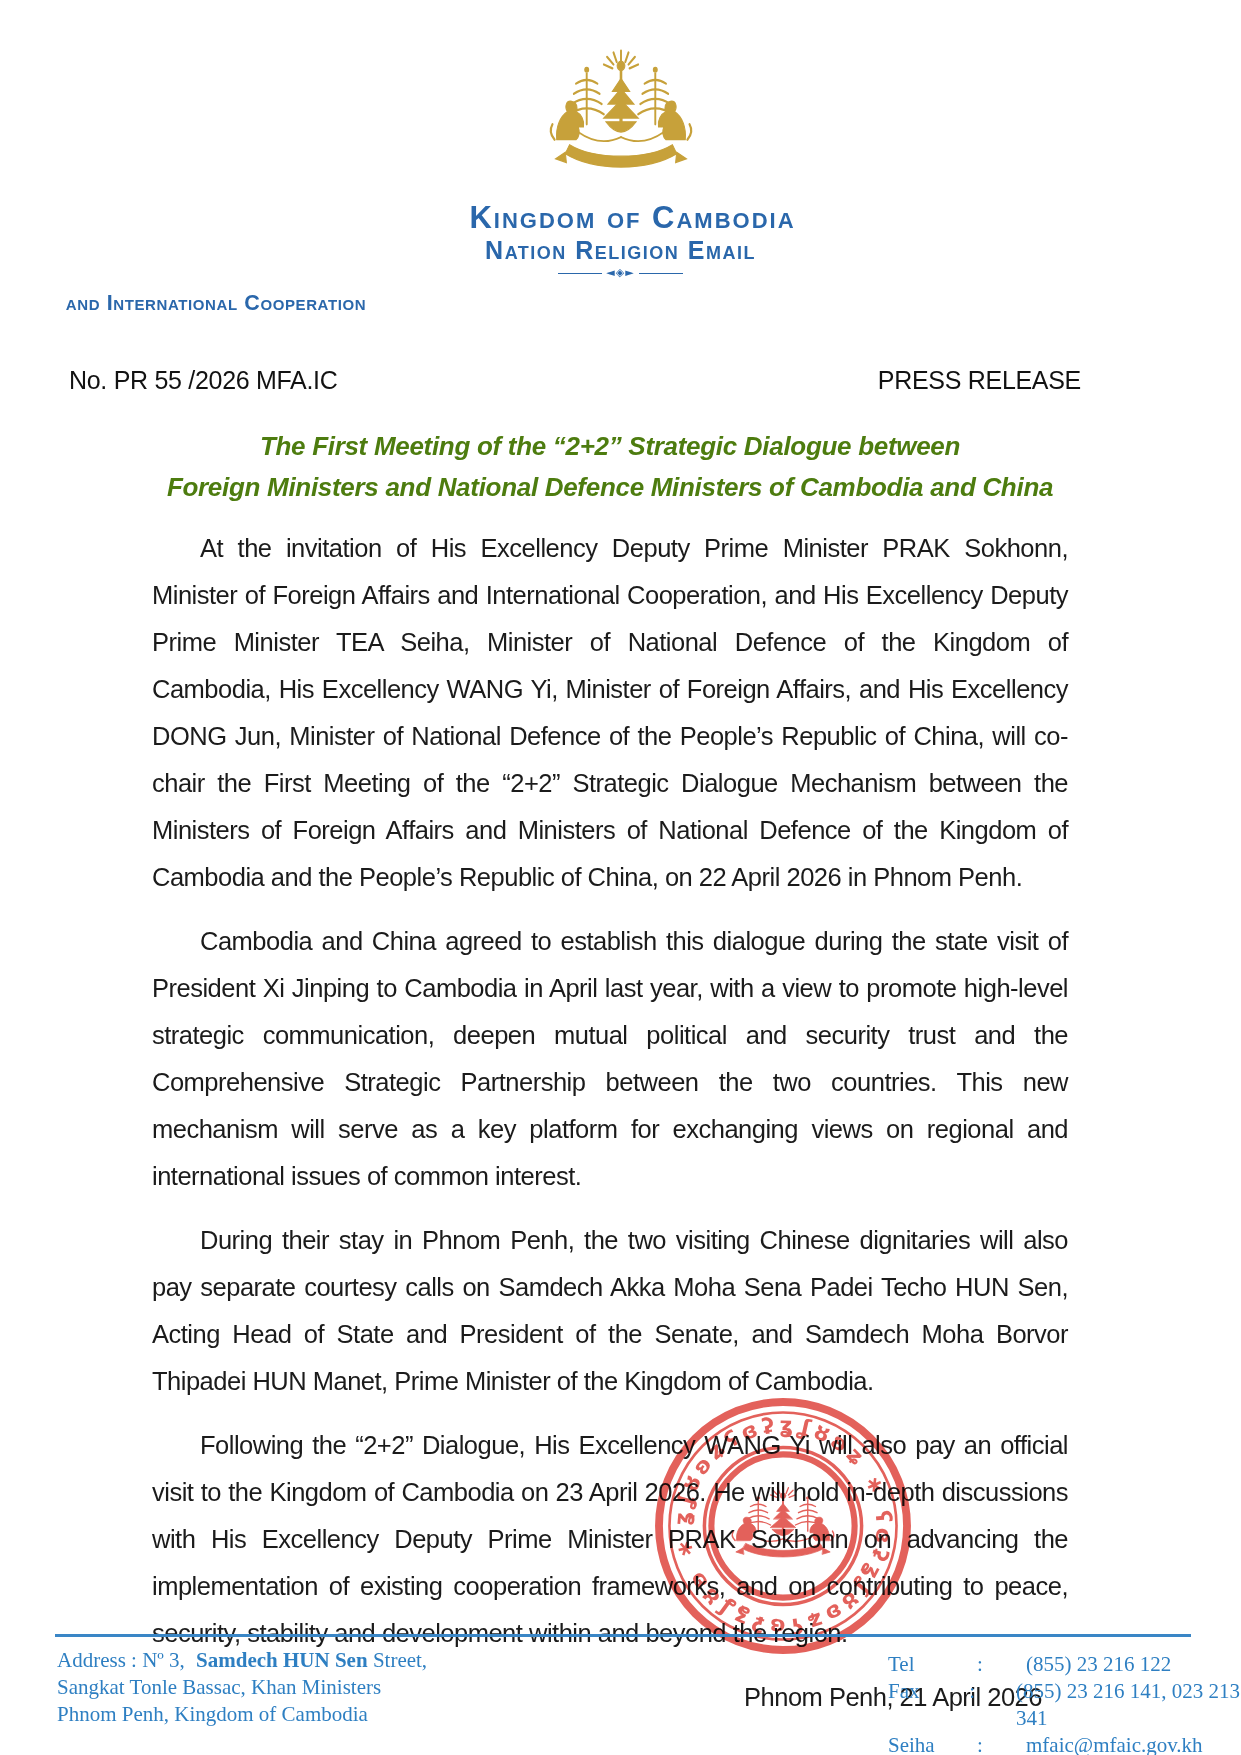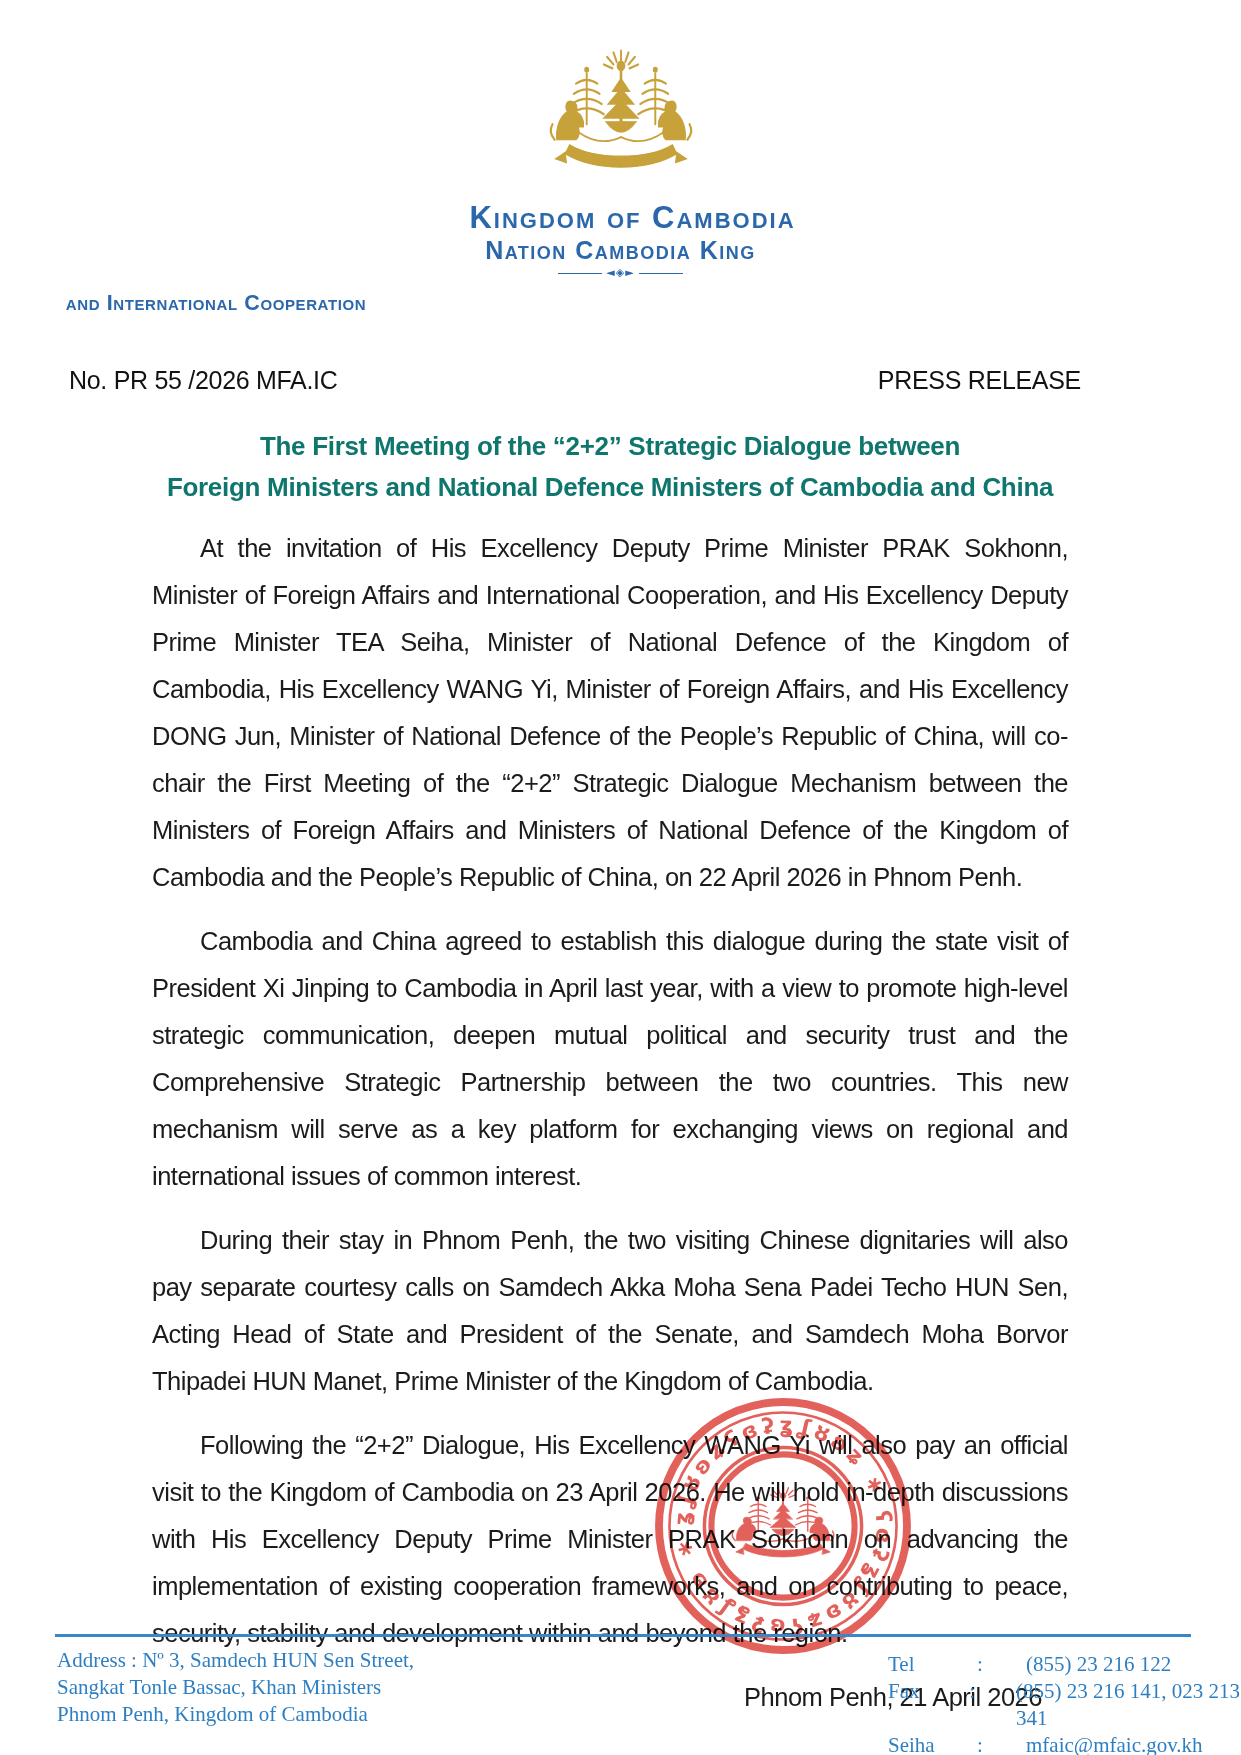--- a/index.html
+++ b/index.html
@@ -164,7 +164,7 @@
   </svg>
 
   <div class="kingdom">Kingdom of Cambodia</div>
-  <div class="motto">Nation Cambodia King</div>
+  <div class="motto">Nation Religion Email</div>
 
   <div class="orn">
     <span class="dline"></span>

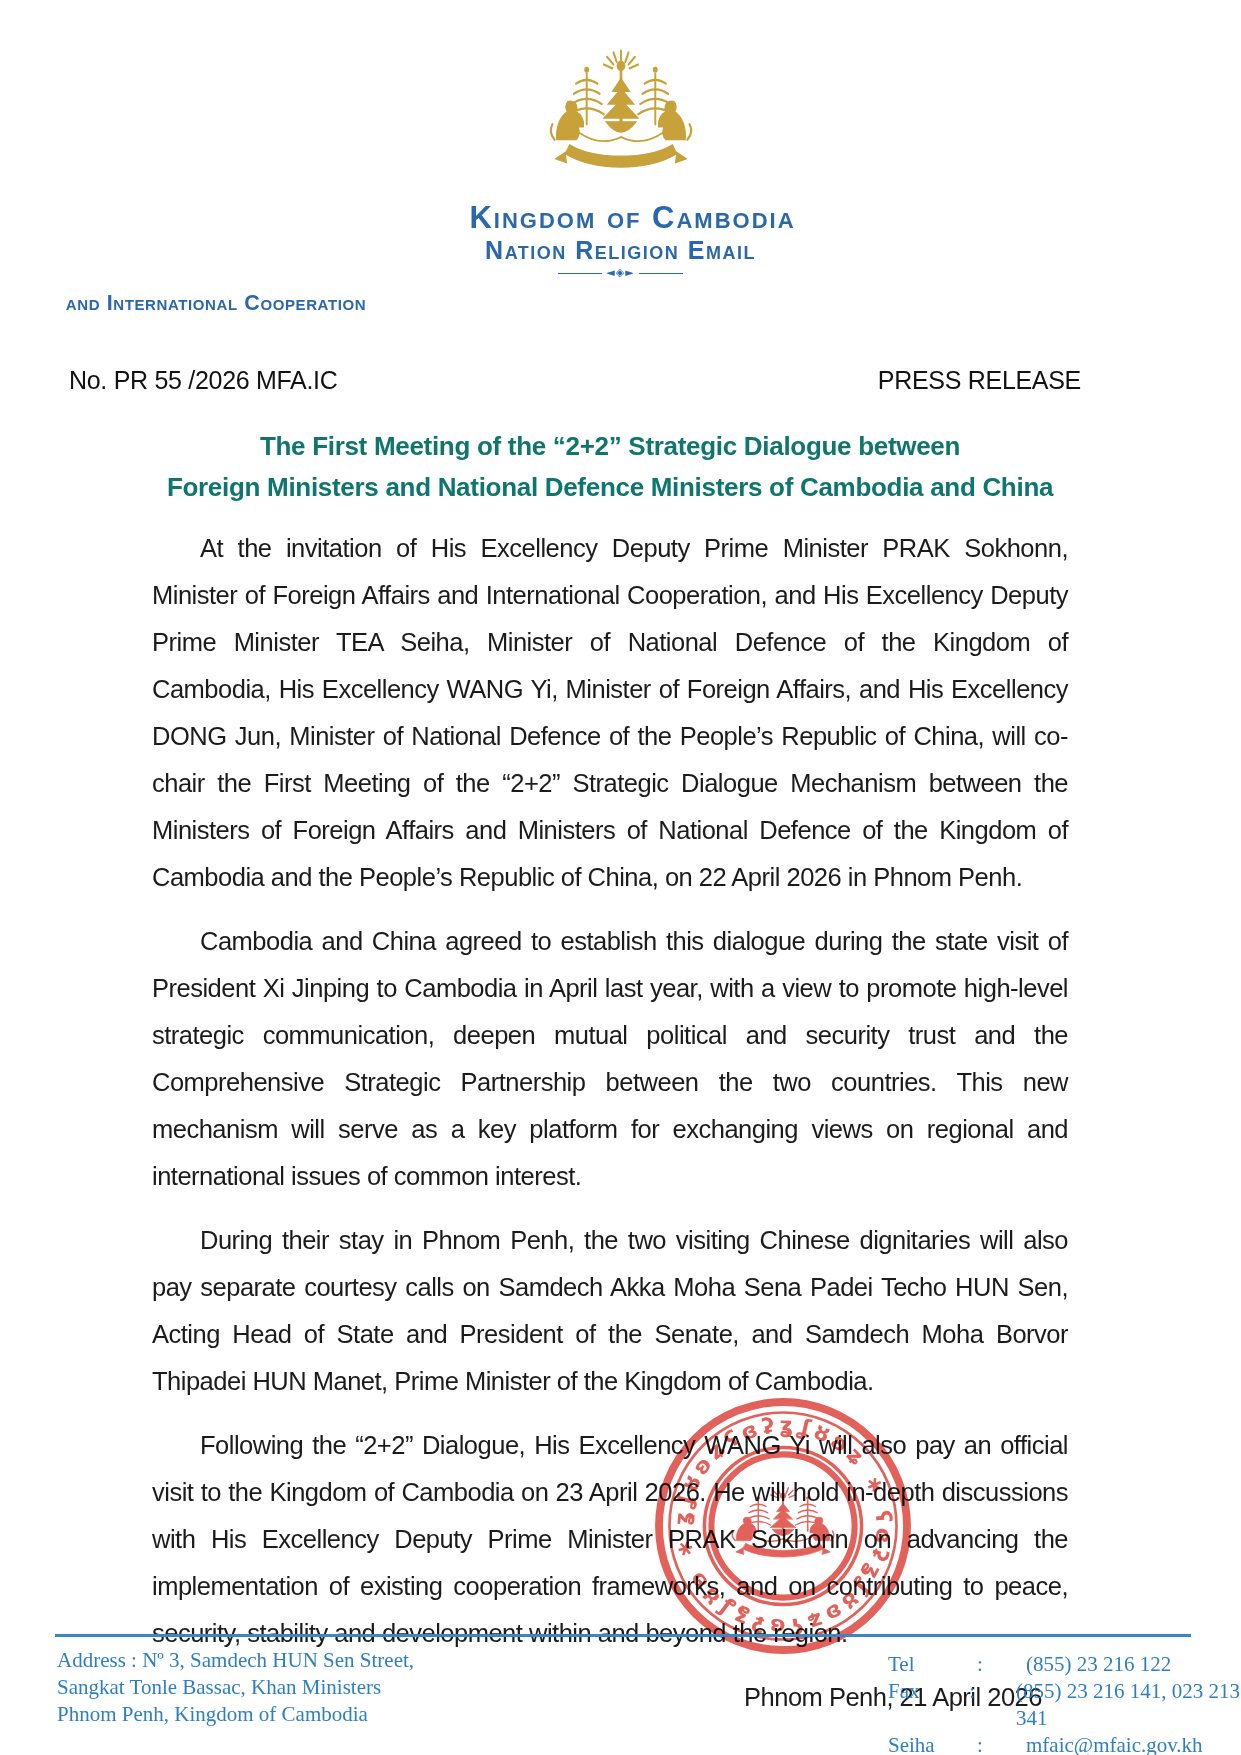--- a/index.html
+++ b/index.html
@@ -59,7 +59,7 @@
   }
   .title{
     text-align:center;font-weight:700;font-size:26px;line-height:41px;
-    letter-spacing:-.3px;color:#0f766e;
+    letter-spacing:-.3px;color:#4d7c0f;font-style:italic;
   }
   .para{
     margin:17px 0 0 0;

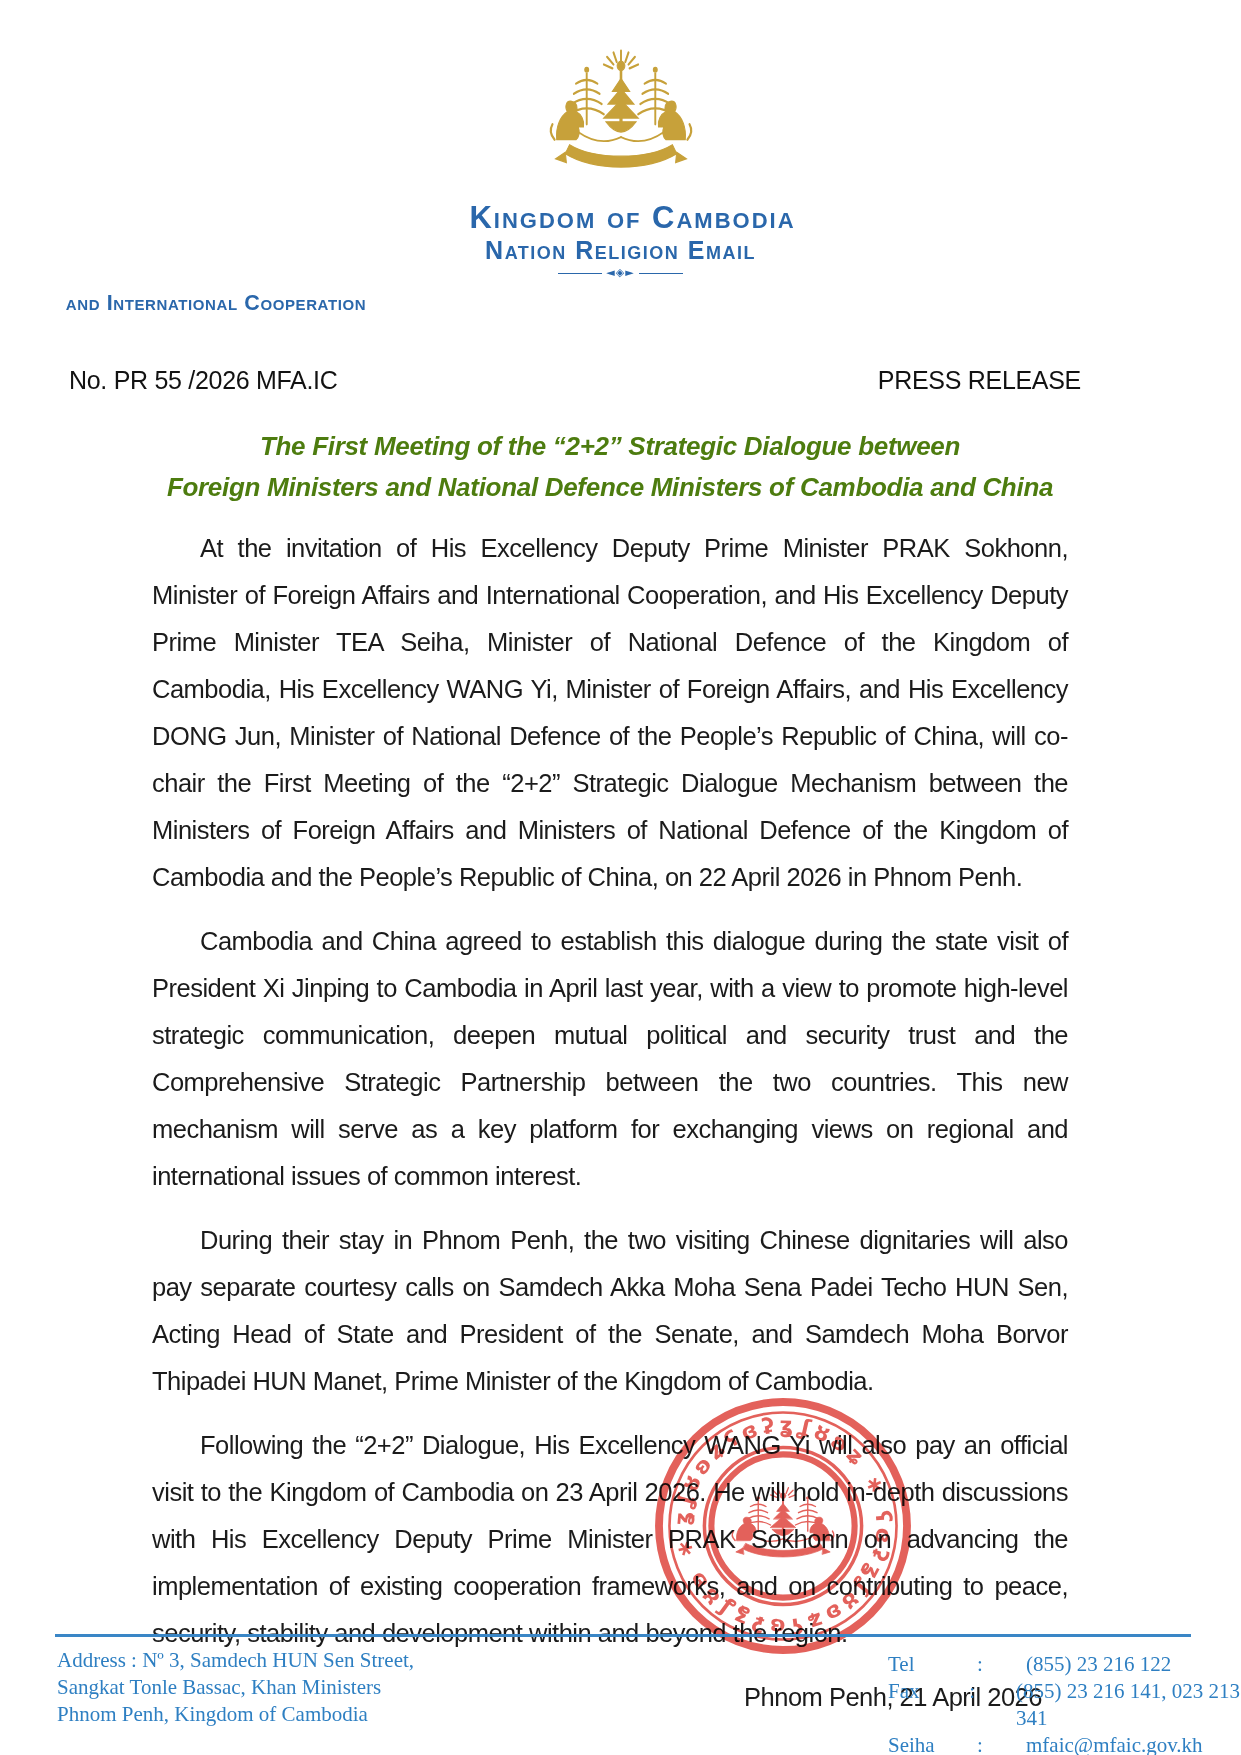--- a/index.html
+++ b/index.html
@@ -102,7 +102,7 @@
   .contacts .row{display:flex;gap:33px;}
   .contacts .cl{width:56px;}
   .contacts .cc{width:16px;}
-  b{font-weight:400;}
+  b{font-weight:700;margin-left:6px;}
 </style>
 </head>
 <body>

